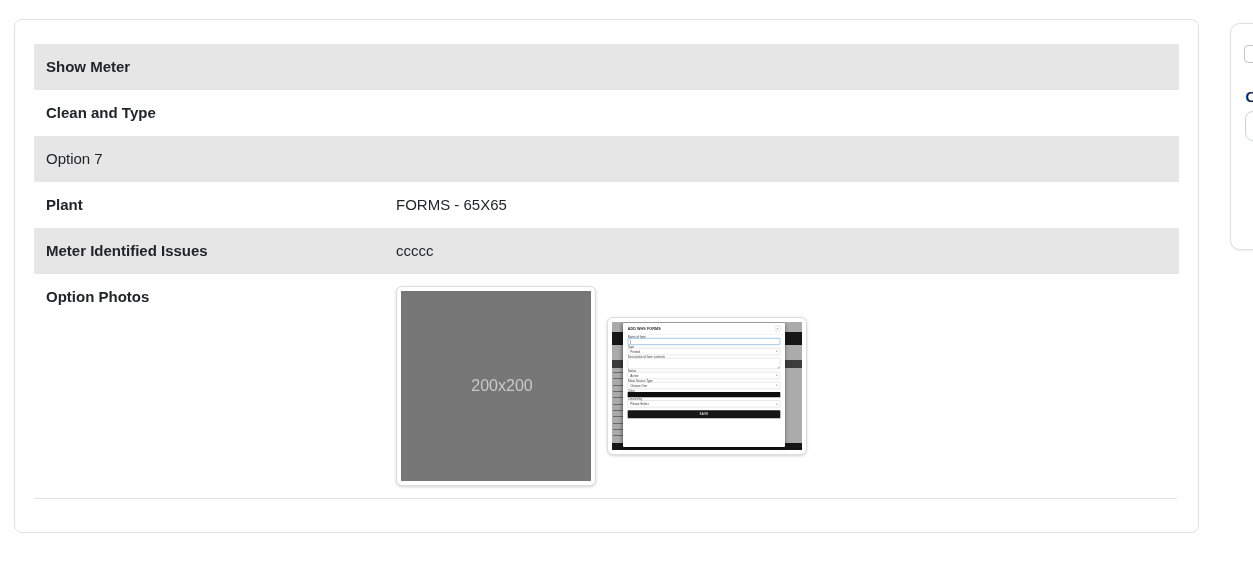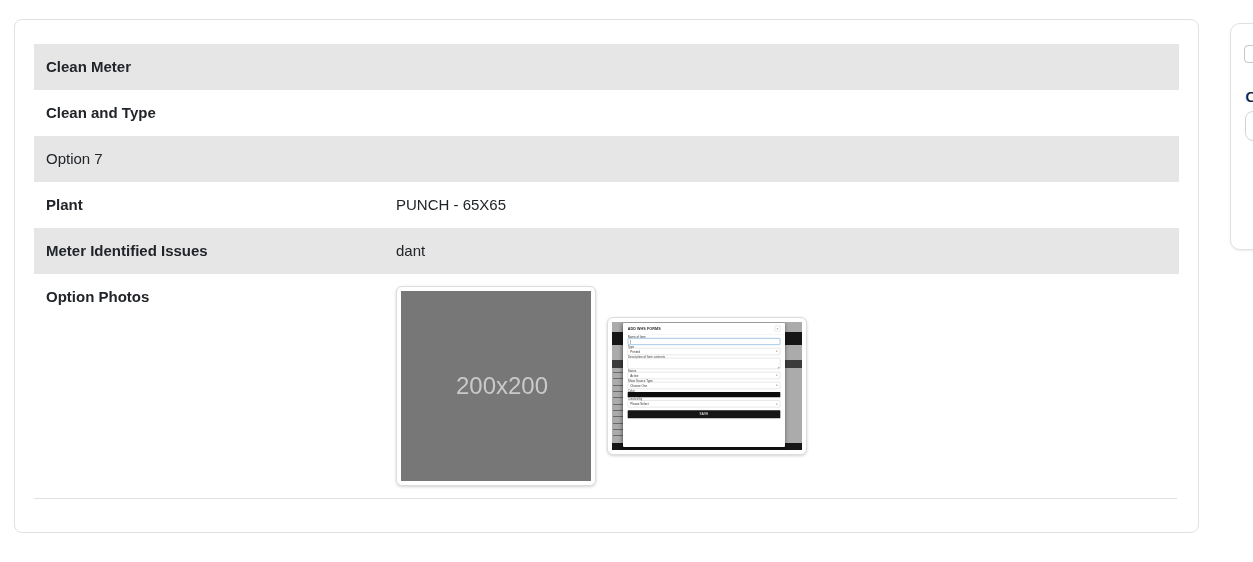--- a/index.html
+++ b/index.html
@@ -78,7 +78,7 @@
   <div class="rows">
 
     <div class="trow stripe">
-      <div class="th">Clean Meter</div>
+      <div class="th">Show Meter</div>
       <div class="td"></div>
     </div>
 

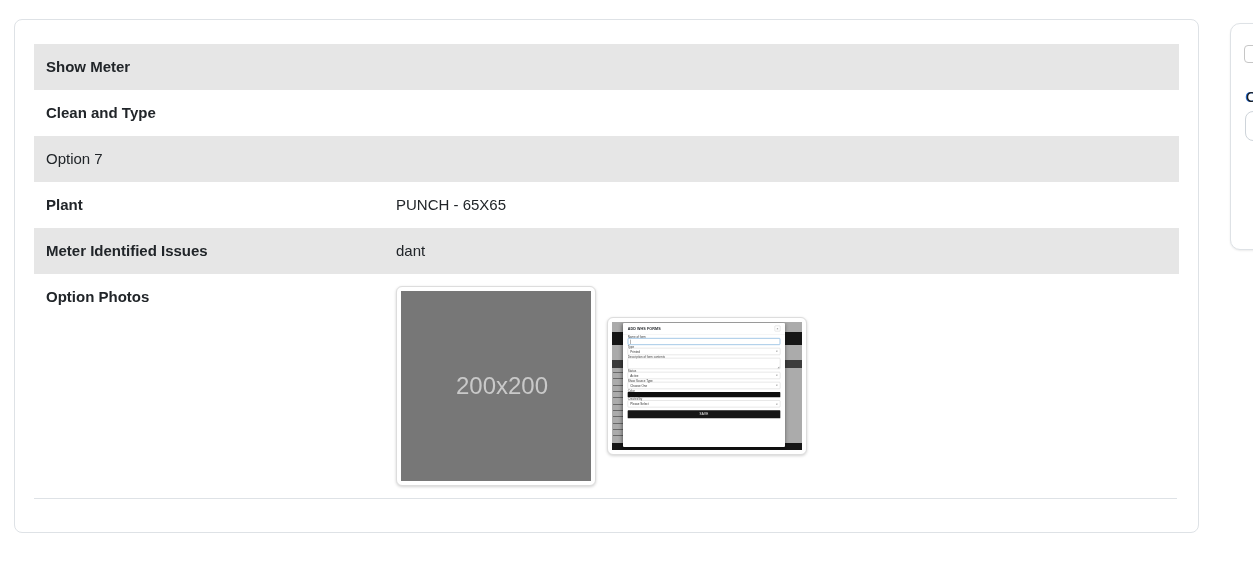--- a/index.html
+++ b/index.html
@@ -92,7 +92,7 @@
 
     <div class="trow">
       <div class="th">Plant</div>
-      <div class="td">PUNCH - 65X65</div>
+      <div class="td">FORMS - 65X65</div>
     </div>
 
     <div class="trow stripe">

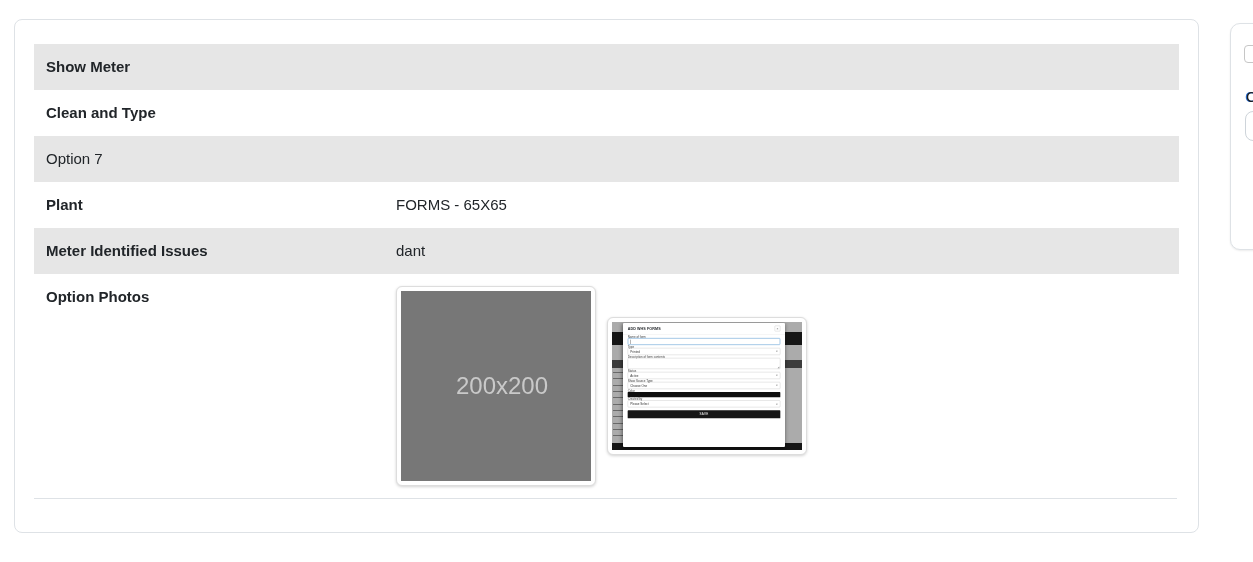--- a/index.html
+++ b/index.html
@@ -97,7 +97,7 @@
 
     <div class="trow stripe">
       <div class="th">Meter Identified Issues</div>
-      <div class="td">dant</div>
+      <div class="td">ccccc</div>
     </div>
 
     <div class="trow">

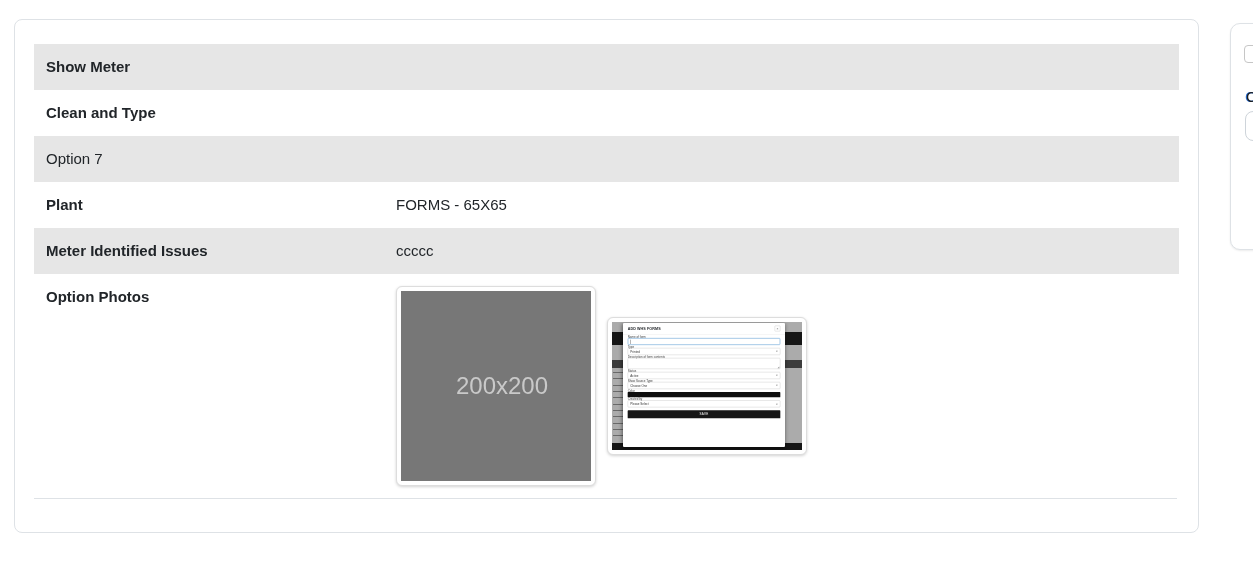--- a/index.html
+++ b/index.html
@@ -22,7 +22,7 @@
     margin-right: 7px; line-height: 0; cursor: pointer; }
   .ph-img { width: 190px; height: 190px; background: #777777; display: flex;
     align-items: center; justify-content: center; }
-  .ph-img span { font-size: 24px; color: #c9c9c9; line-height: 1; margin-left: 12px; }
+  .ph-img span { font-size: 16px; color: #c9c9c9; line-height: 1; margin-left: 12px; }
 
   .shot { width: 190px; height: 128px; overflow: hidden; position: relative; }
   .scale3 { position: absolute; left: 0; top: 0; width: 570px; height: 384px;

